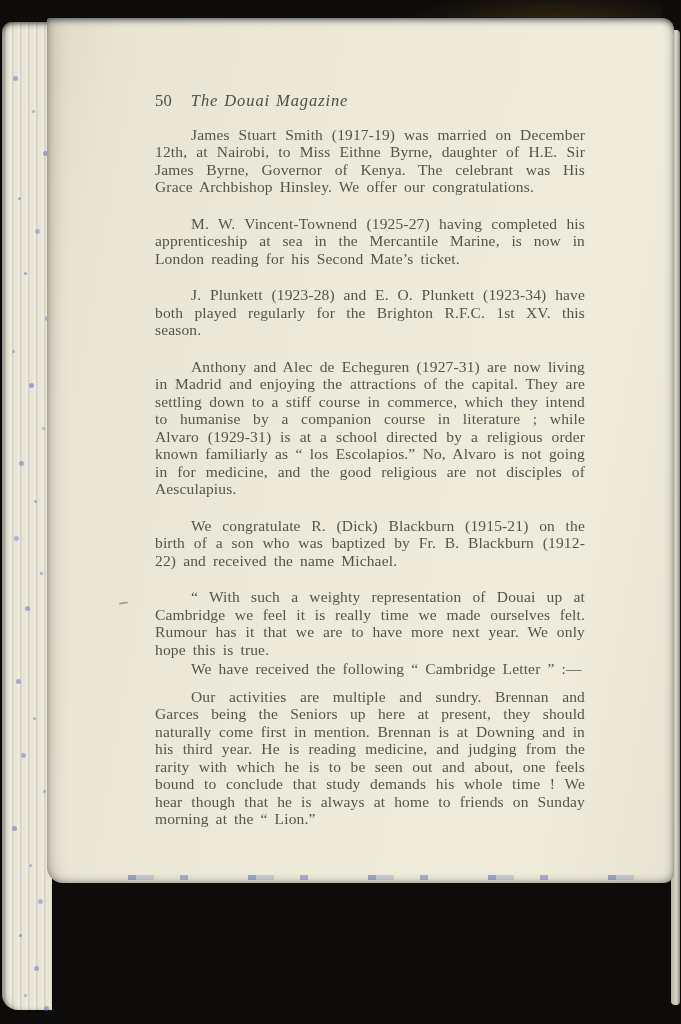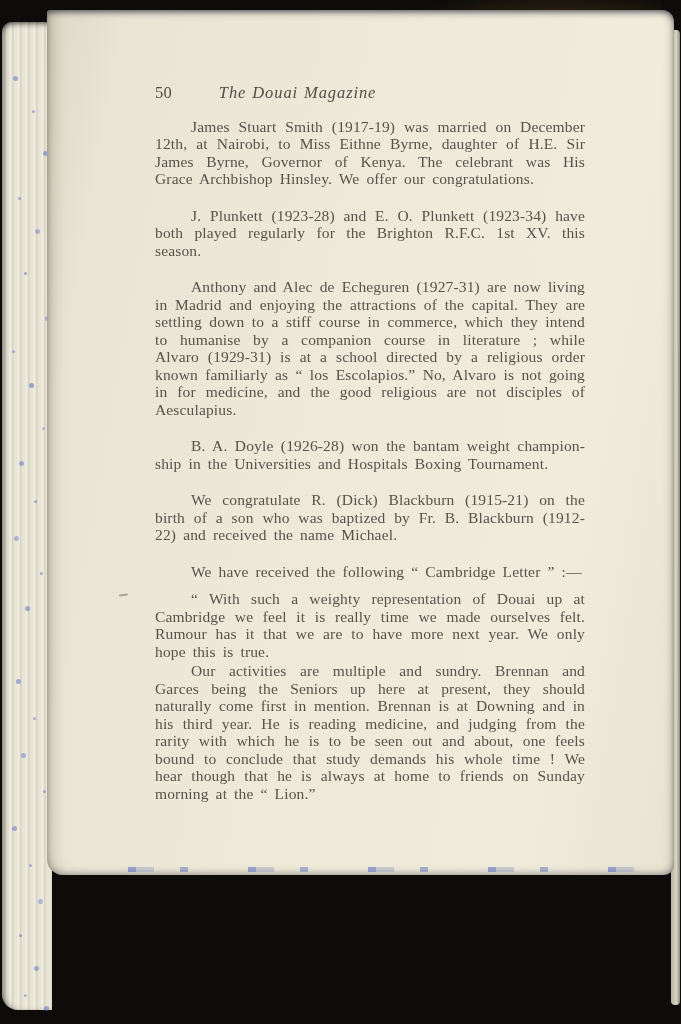--- a/index.html
+++ b/index.html
@@ -61,7 +61,7 @@
   }
   
   .page {
-    position: absolute; left: 47px; top: 10px;
+    position: absolute; left: 47px; top: 18px;
     width: 627px; height: 865px;
     border-radius: 3px 12px 10px 16px;
     background: linear-gradient(100deg, #ddd8c7 0%, #e9e5d5 10%, #edead9 45%, #efecdc 80%, #e8e4d3 100%);

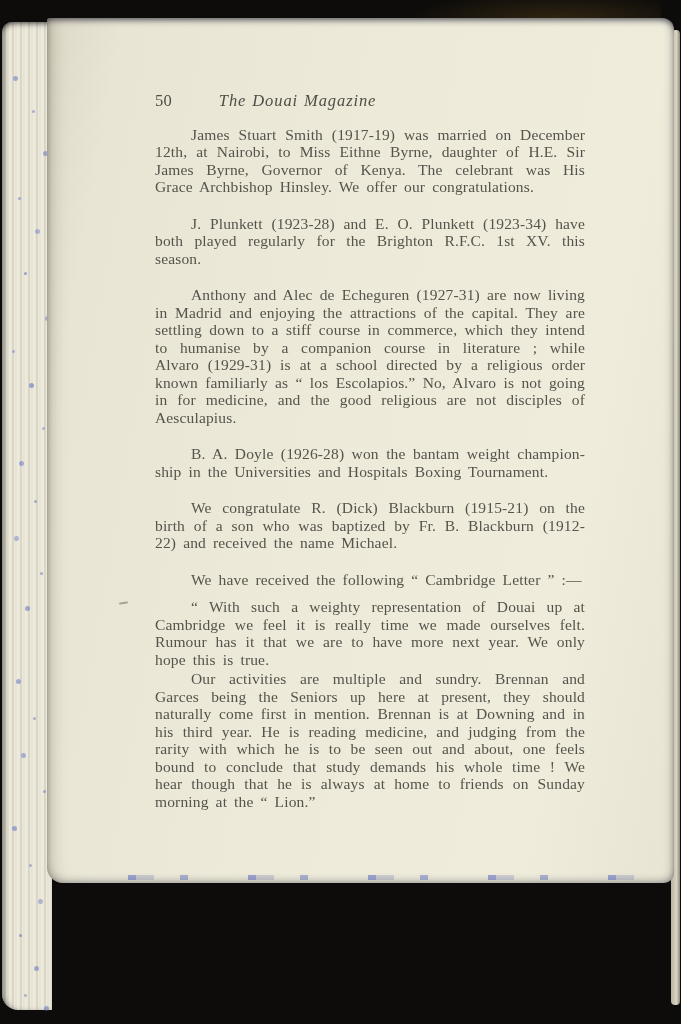--- a/index.html
+++ b/index.html
@@ -105,7 +105,7 @@
     text-align: left; word-spacing: 1px;
   }
   .page-num { font-style: normal; }
-  .mag-title { font-style: italic; margin-left: 47px; letter-spacing: .9px; }
+  .mag-title { font-style: italic; margin-left: 19px; letter-spacing: .9px; }
   p.para {
     margin: 0 16px 19px 0;
     text-indent: 36px;

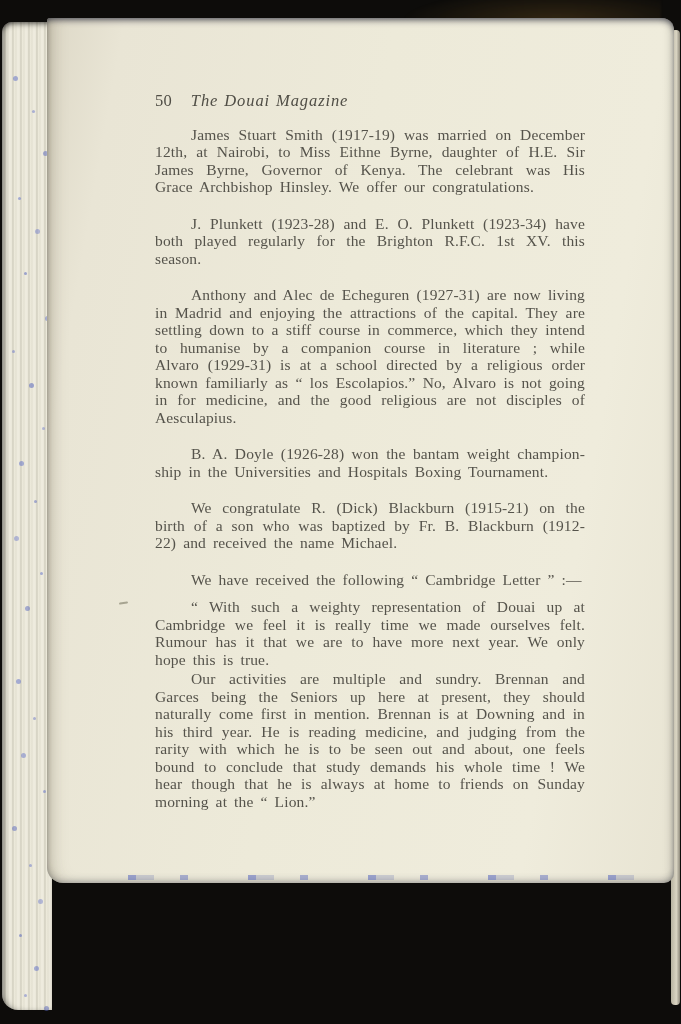--- a/index.html
+++ b/index.html
@@ -133,6 +133,7 @@
         <span class="mag-title">The Douai Magazine</span>
       </div>
       <p class="para">James Stuart Smith (1917-19) was married on December 12th, at Nairobi, to Miss Eithne Byrne, daughter of H.E. Sir James Byrne, Governor of Kenya.  The celebrant was His Grace Archbishop Hinsley.  We offer our congratulations.</p>
+      <p class="para">M. W. Vincent-Townend (1925-27) having completed his apprenticeship at sea in the Mercantile Marine, is now in London reading for his Second Mate’s ticket.</p>
       <p class="para">J. Plunkett (1923-28) and E. O. Plunkett (1923-34) have both played regularly for the Brighton R.F.C. 1st XV. this season.</p>
       <p class="para">Anthony and Alec de Echeguren (1927-31) are now living in Madrid and enjoying the attractions of the capital.  They are settling down to a stiff course in commerce, which they intend to humanise by a companion course in literature ; while Alvaro (1929-31) is at a school directed by a religious order known familiarly as “ los Escolapios.”  No, Alvaro is not going in for medicine, and the good religious are not disciples of Aesculapius.</p>
       <p class="para">B. A. Doyle (1926-28) won the bantam weight champion-ship in the Universities and Hospitals Boxing Tournament.</p>

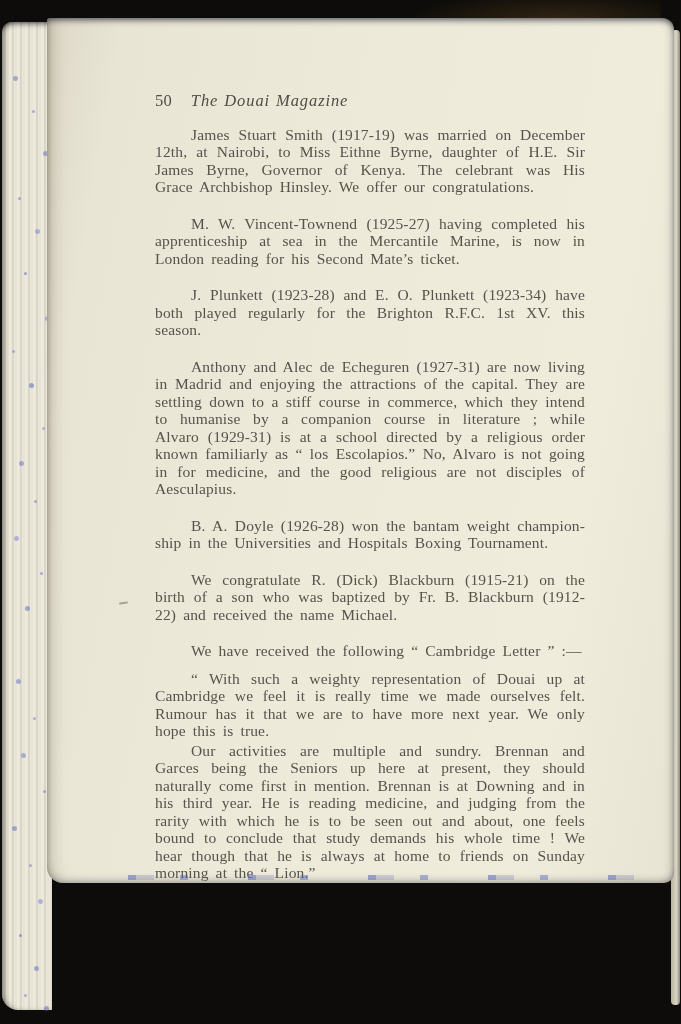--- a/index.html
+++ b/index.html
@@ -136,7 +136,6 @@
       <p class="para">M. W. Vincent-Townend (1925-27) having completed his apprenticeship at sea in the Mercantile Marine, is now in London reading for his Second Mate’s ticket.</p>
       <p class="para">J. Plunkett (1923-28) and E. O. Plunkett (1923-34) have both played regularly for the Brighton R.F.C. 1st XV. this season.</p>
       <p class="para">Anthony and Alec de Echeguren (1927-31) are now living in Madrid and enjoying the attractions of the capital.  They are settling down to a stiff course in commerce, which they intend to humanise by a companion course in literature ; while Alvaro (1929-31) is at a school directed by a religious order known familiarly as “ los Escolapios.”  No, Alvaro is not going in for medicine, and the good religious are not disciples of Aesculapius.</p>
-      <p class="para">B. A. Doyle (1926-28) won the bantam weight champion-ship in the Universities and Hospitals Boxing Tournament.</p>
       <p class="para">We congratulate R. (Dick) Blackburn (1915-21) on the birth of a son who was baptized by Fr. B. Blackburn (1912-22) and received the name Michael.</p>
       <p class="para m-small">We have received the following “ Cambridge Letter ” :—</p>
       <p class="para m-tiny">“ With such a weighty representation of Douai up at Cambridge we feel it is really time we made ourselves felt.  Rumour has it that we are to have more next year.  We only hope this is true.</p>

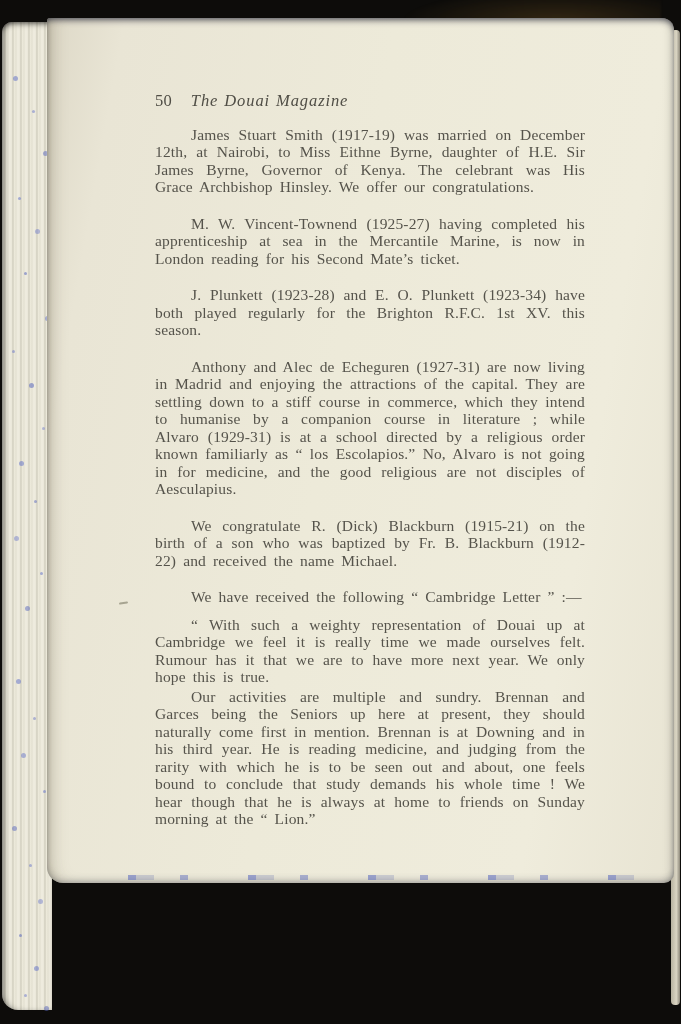--- a/index.html
+++ b/index.html
@@ -137,8 +137,8 @@
       <p class="para">J. Plunkett (1923-28) and E. O. Plunkett (1923-34) have both played regularly for the Brighton R.F.C. 1st XV. this season.</p>
       <p class="para">Anthony and Alec de Echeguren (1927-31) are now living in Madrid and enjoying the attractions of the capital.  They are settling down to a stiff course in commerce, which they intend to humanise by a companion course in literature ; while Alvaro (1929-31) is at a school directed by a religious order known familiarly as “ los Escolapios.”  No, Alvaro is not going in for medicine, and the good religious are not disciples of Aesculapius.</p>
       <p class="para">We congratulate R. (Dick) Blackburn (1915-21) on the birth of a son who was baptized by Fr. B. Blackburn (1912-22) and received the name Michael.</p>
+      <p class="para m-tiny">“ With such a weighty representation of Douai up at Cambridge we feel it is really time we made ourselves felt.  Rumour has it that we are to have more next year.  We only hope this is true.</p>
       <p class="para m-small">We have received the following “ Cambridge Letter ” :—</p>
-      <p class="para m-tiny">“ With such a weighty representation of Douai up at Cambridge we feel it is really time we made ourselves felt.  Rumour has it that we are to have more next year.  We only hope this is true.</p>
       <p class="para m-none">Our activities are multiple and sundry.  Brennan and Garces being the Seniors up here at present, they should naturally come first in mention.  Brennan is at Downing and in his third year.  He is reading medicine, and judging from the rarity with which he is to be seen out and about, one feels bound to conclude that study demands his whole time !  We hear though that he is always at home to friends on Sunday morning at the “ Lion.”</p>
     </div>
     <div class="margin-mark"></div>

